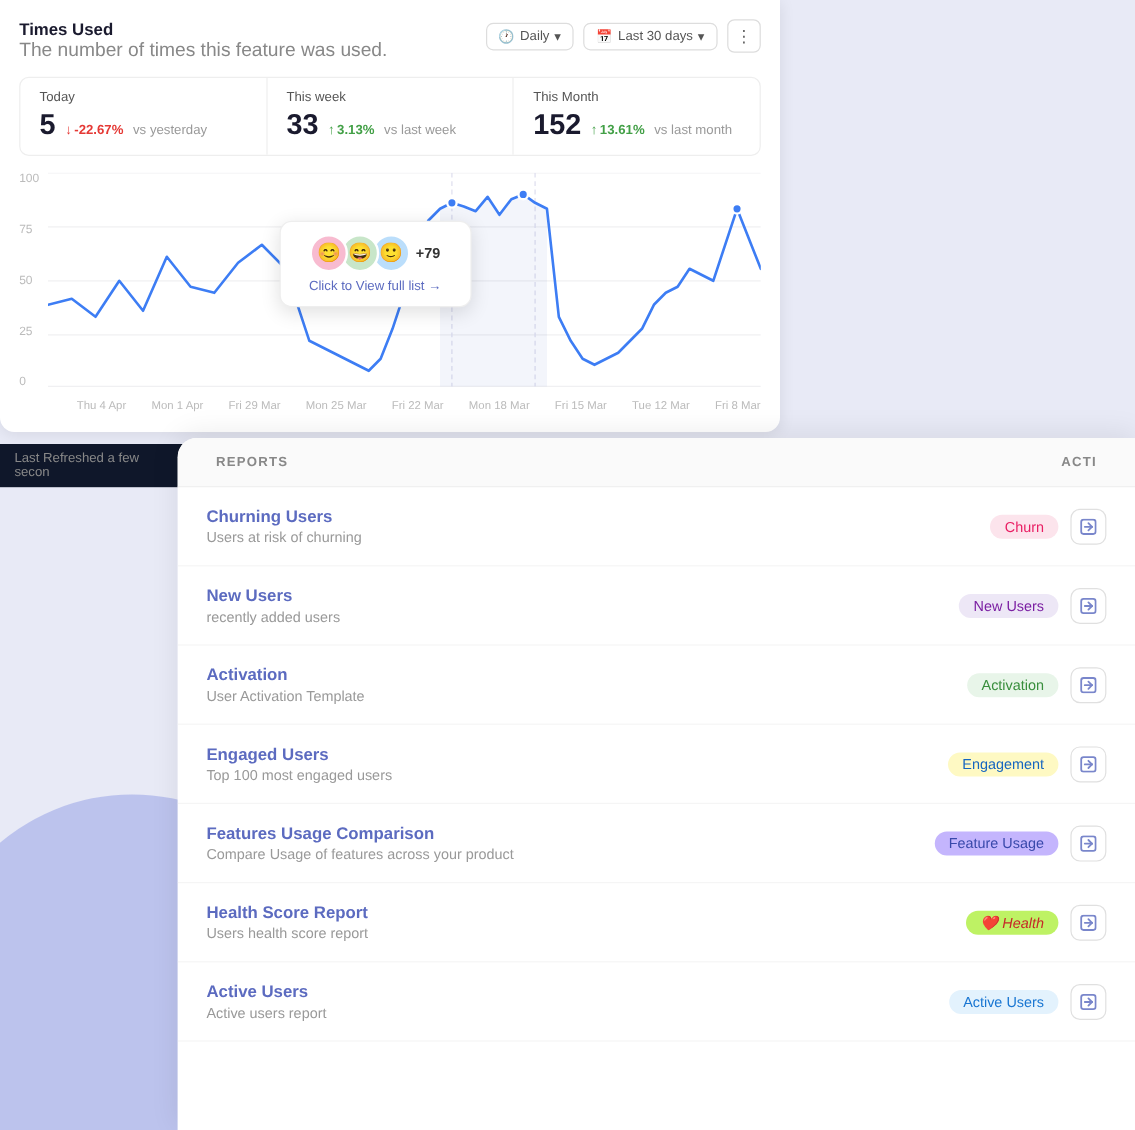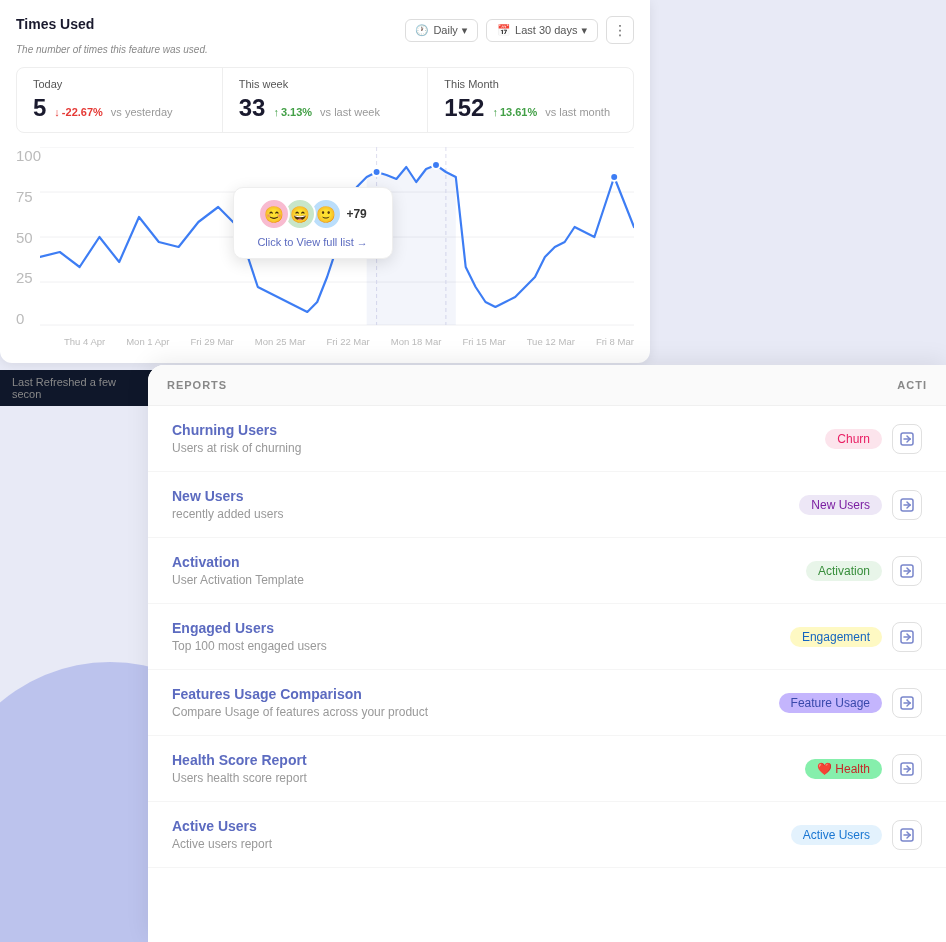--- a/index.html
+++ b/index.html
@@ -52,10 +52,9 @@
     }
 
     .chart-subtitle {
-      font-size: 10px;
+      font-size: 16px;
       color: #888;
-      margin-top: 12px;
-      font-style: italic;
+      margin-top: 2px;
     }
 
     .chart-controls {

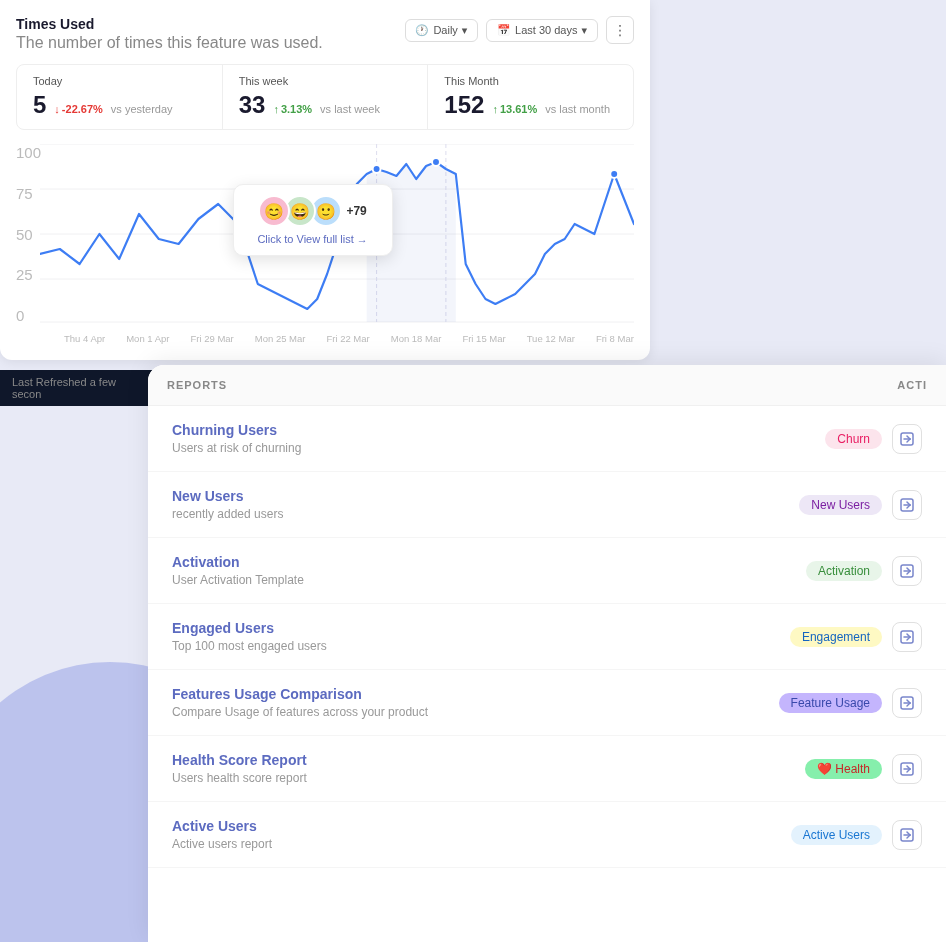--- a/index.html
+++ b/index.html
@@ -204,7 +204,7 @@
       display: flex;
       flex-direction: column;
       justify-content: space-between;
-      font-size: 15px;
+      font-size: 10px;
       color: #bbb;
       padding-bottom: 20px;
     }

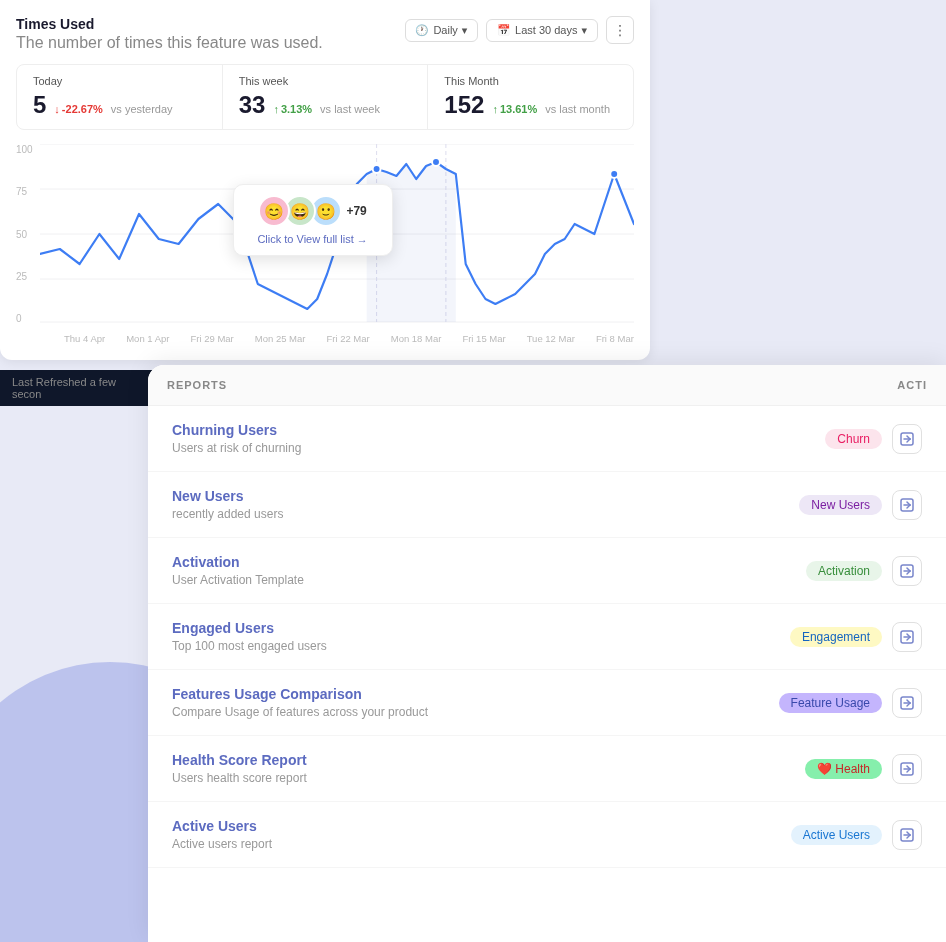--- a/index.html
+++ b/index.html
@@ -249,7 +249,7 @@
       display: flex;
       justify-content: space-between;
       align-items: center;
-      padding: 14px 19px;
+      padding: 14px 32px;
       border-bottom: 1px solid #f0f0f0;
       background: #fafafa;
     }

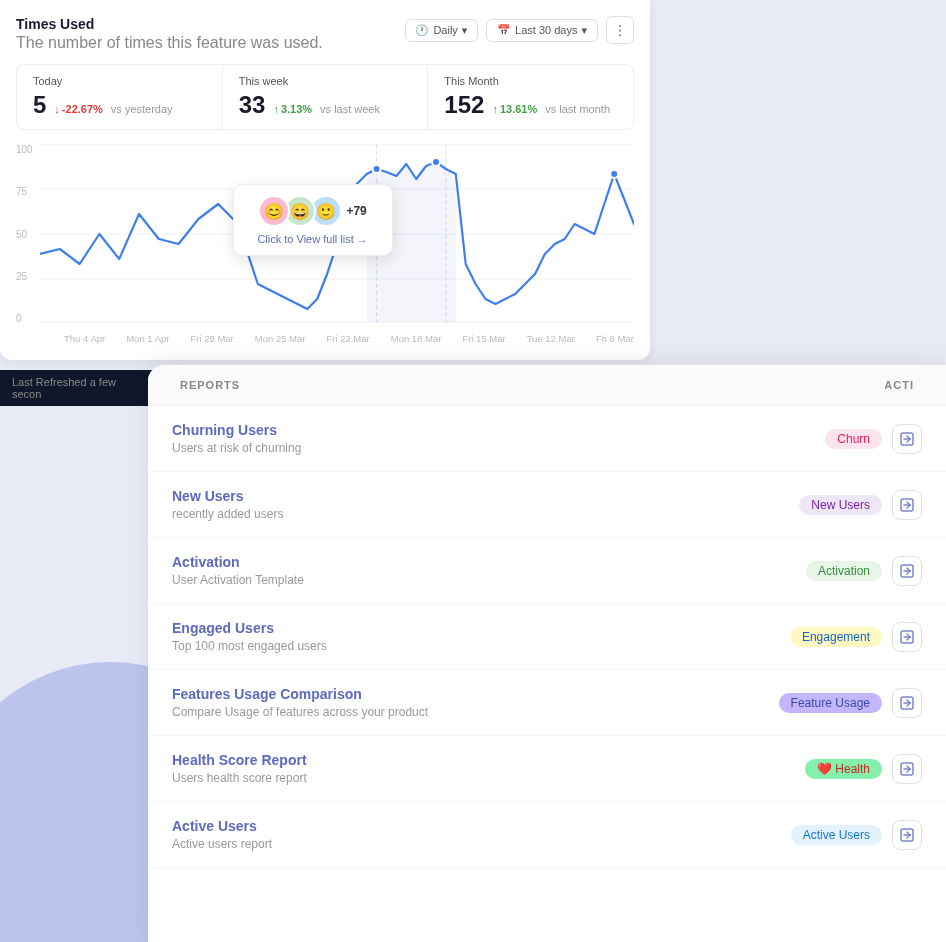--- a/index.html
+++ b/index.html
@@ -319,7 +319,7 @@
     .tag-activation { background: #e8f5e9; color: #388e3c; }
     .tag-engagement { background: #fef9c3; color: #1565c0; }
     .tag-feature { background: #c4b5fd; color: #3949ab; }
-    .tag-health { background: #86efac; color: #c62828; display: flex; align-items: center; gap: 4px; }
+    .tag-health { background: #bef264; color: #c62828; display: flex; align-items: center; gap: 4px; font-style: italic; }
     .tag-active { background: #e3f2fd; color: #1976d2; }
 
     .action-btn {

